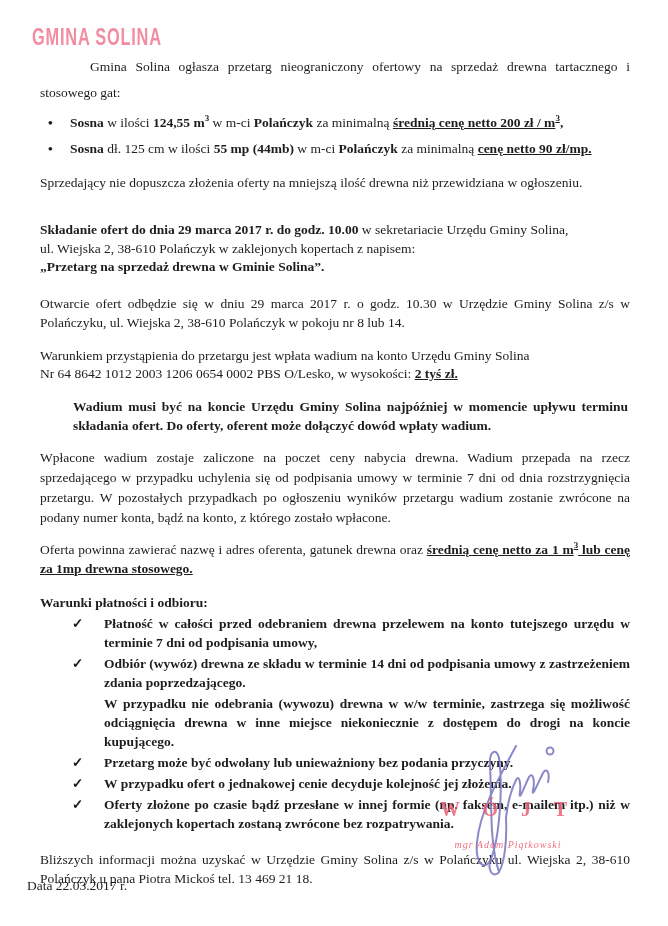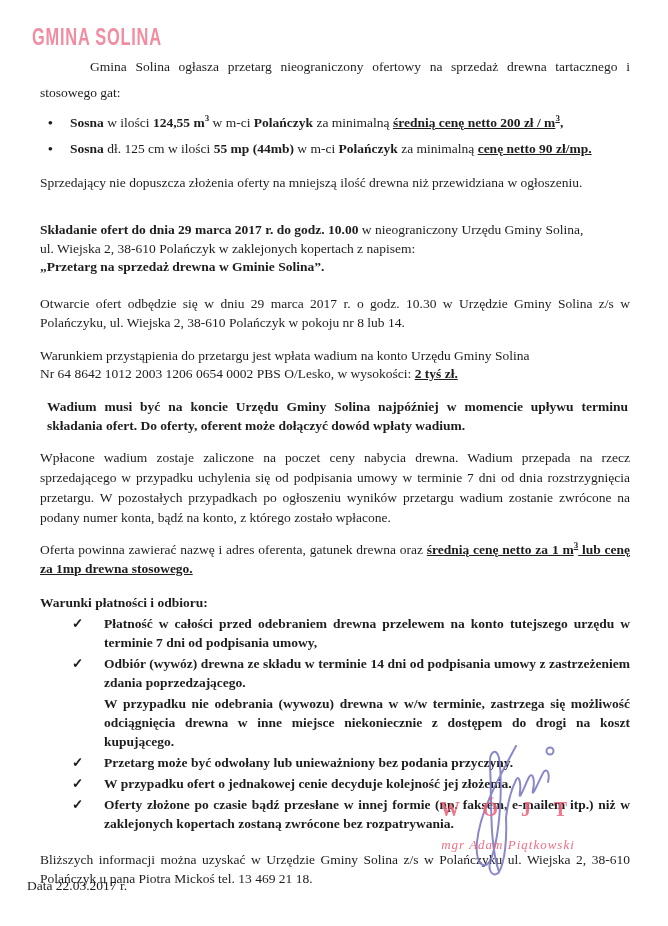--- a/index.html
+++ b/index.html
@@ -116,7 +116,7 @@
     <p class="no-partial">Sprzedający nie dopuszcza złożenia oferty na mniejszą ilość drewna niż przewidziana w ogłoszeniu.</p>
 
     <div class="submission">
-      <p><b>Składanie ofert do dnia 29 marca 2017 r. do godz. 10.00</b><span> w nieograniczony Urzędu Gminy Solina,</span></p>
+      <p><b>Składanie ofert do dnia 29 marca 2017 r. do godz. 10.00</b><span> w sekretariacie Urzędu Gminy Solina,</span></p>
       <p>ul. Wiejska 2, 38-610 Polańczyk w zaklejonych kopertach z napisem:</p>
       <p><b>„Przetarg na sprzedaż drewna w Gminie Solina”.</b></p>
     </div>

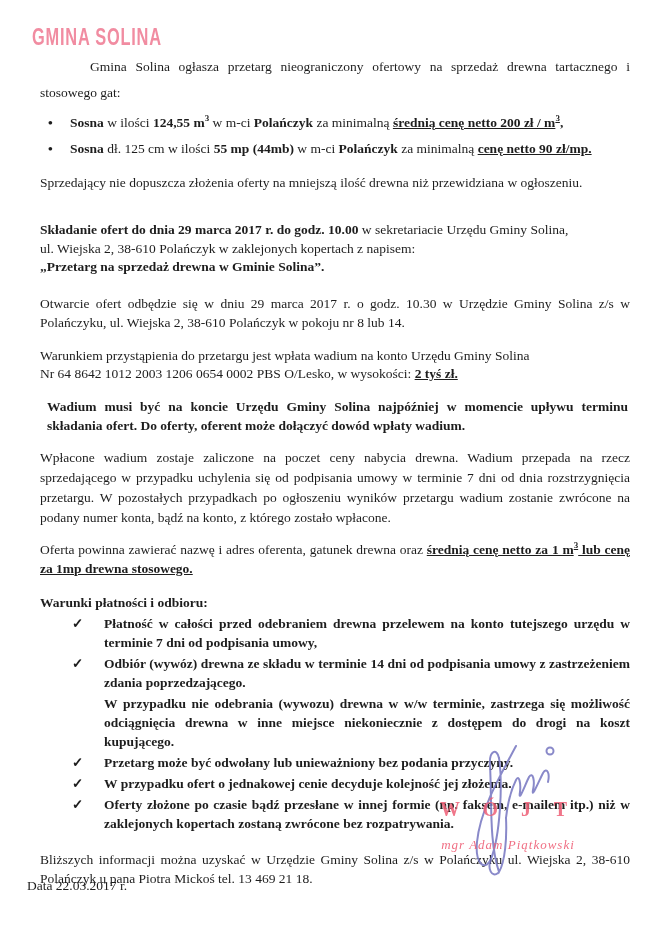--- a/index.html
+++ b/index.html
@@ -61,6 +61,7 @@
     padding:0 2px 0 7px;
     font-weight:bold;
     text-align:justify;
+    margin-left:26px;
   }
   .rules{margin-top:13px;line-height:20px;}
   .offer{margin-top:12px;}

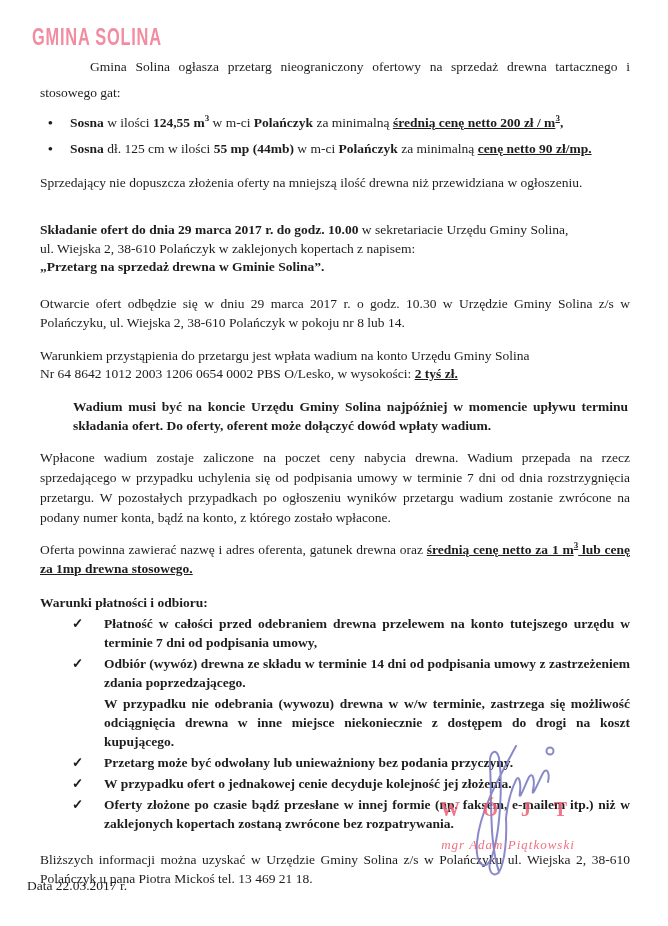--- a/index.html
+++ b/index.html
@@ -144,7 +144,7 @@
       <span class="check">✓</span>
       <span class="check-text">Odbiór (wywóz) drewna ze składu w terminie 14 dni od podpisania umowy z zastrzeżeniem zdania poprzedzającego.</span>
     </div>
-    <p class="continuation">W przypadku nie odebrania (wywozu) drewna w w/w terminie, zastrzega się możliwość odciągnięcia drewna w inne miejsce niekoniecznie z dostępem do drogi na koszt kupującego.</p>
+    <p class="continuation">W przypadku nie odebrania (wywozu) drewna w w/w terminie, zastrzega się możliwość odciągnięcia drewna w inne miejsce niekoniecznie z dostępem do drogi na koncie kupującego.</p>
 
     <div class="check-row">
       <span class="check">✓</span>

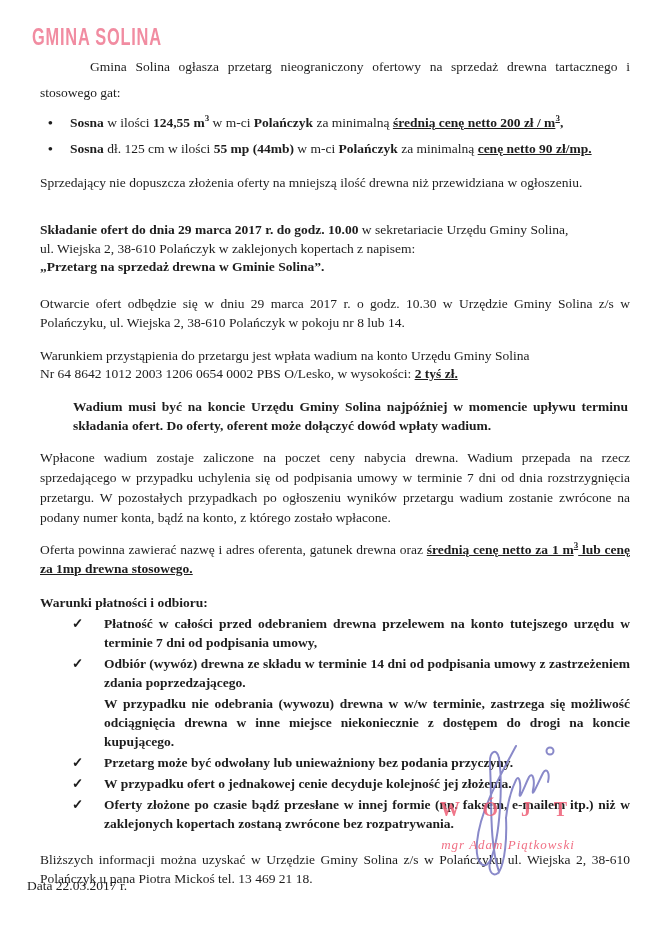--- a/index.html
+++ b/index.html
@@ -86,7 +86,7 @@
     font-family:"Liberation Serif", serif;opacity:.85;
   }
   .wojt-name{
-    margin-top:16px;font-style:italic;font-size:13px;letter-spacing:1px;
+    margin-top:16px;font-style:italic;font-size:10px;letter-spacing:1px;
     font-family:"Liberation Serif", serif;opacity:.9;white-space:nowrap;
   }
   .signature-svg{position:absolute;left:458px;top:742px;}

